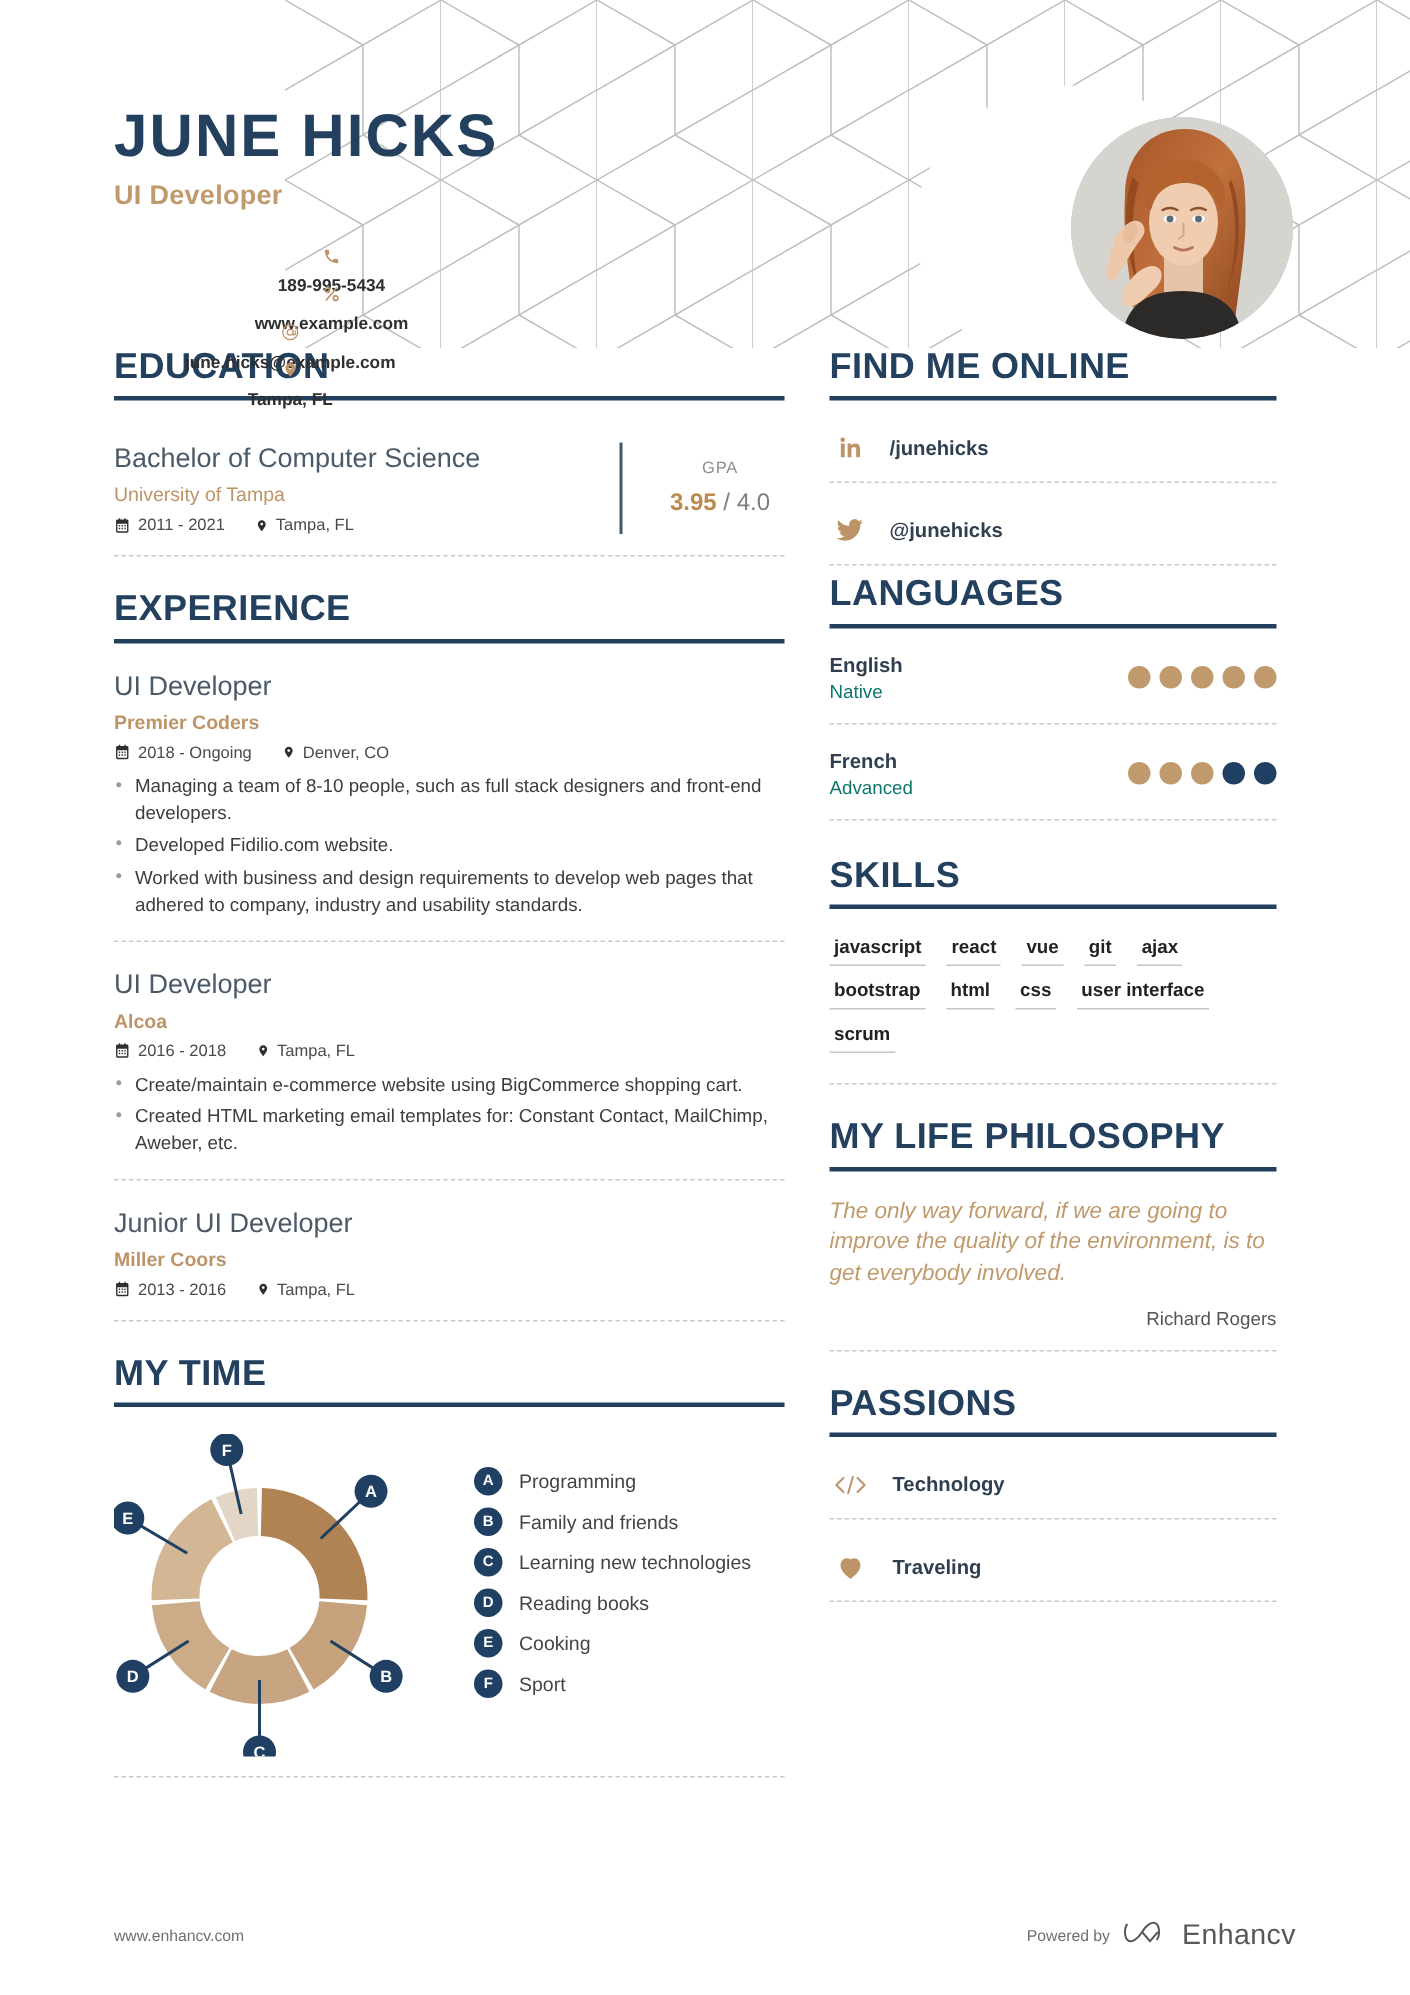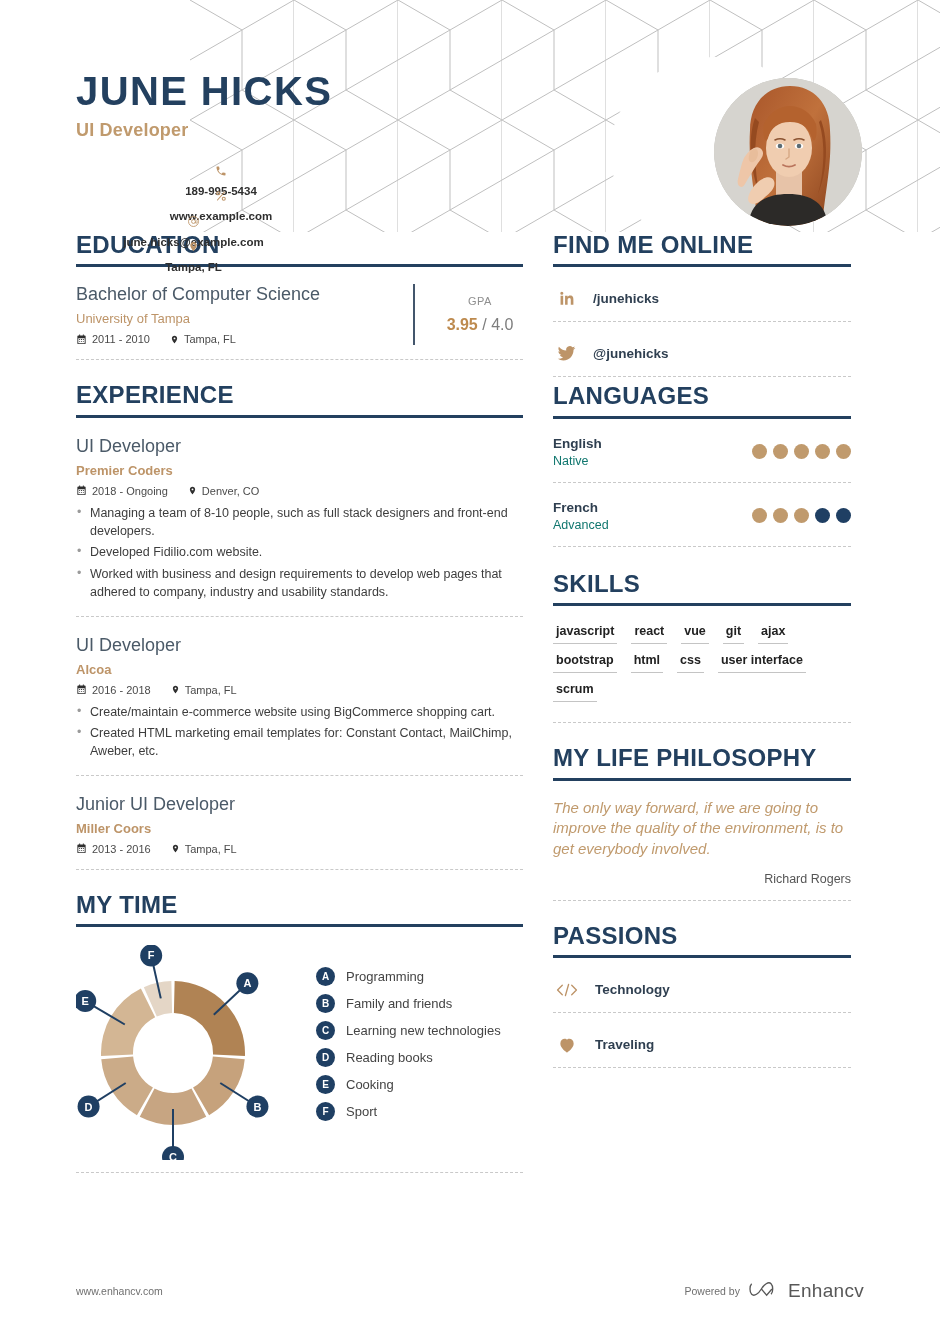--- a/index.html
+++ b/index.html
@@ -66,7 +66,7 @@
   }
 
   
-  .edu-row { display: flex; padding-top: 17px; }
+  .edu-row { display: flex; padding-top: 28px; }
   .edu-main { flex: 1; }
   .edu-degree { font-size: 18px; color: #4b5a68; font-weight: normal; }
   .edu-school { font-size: 13px; font-weight: normal; color: #bd9468; margin-top: 6px; }

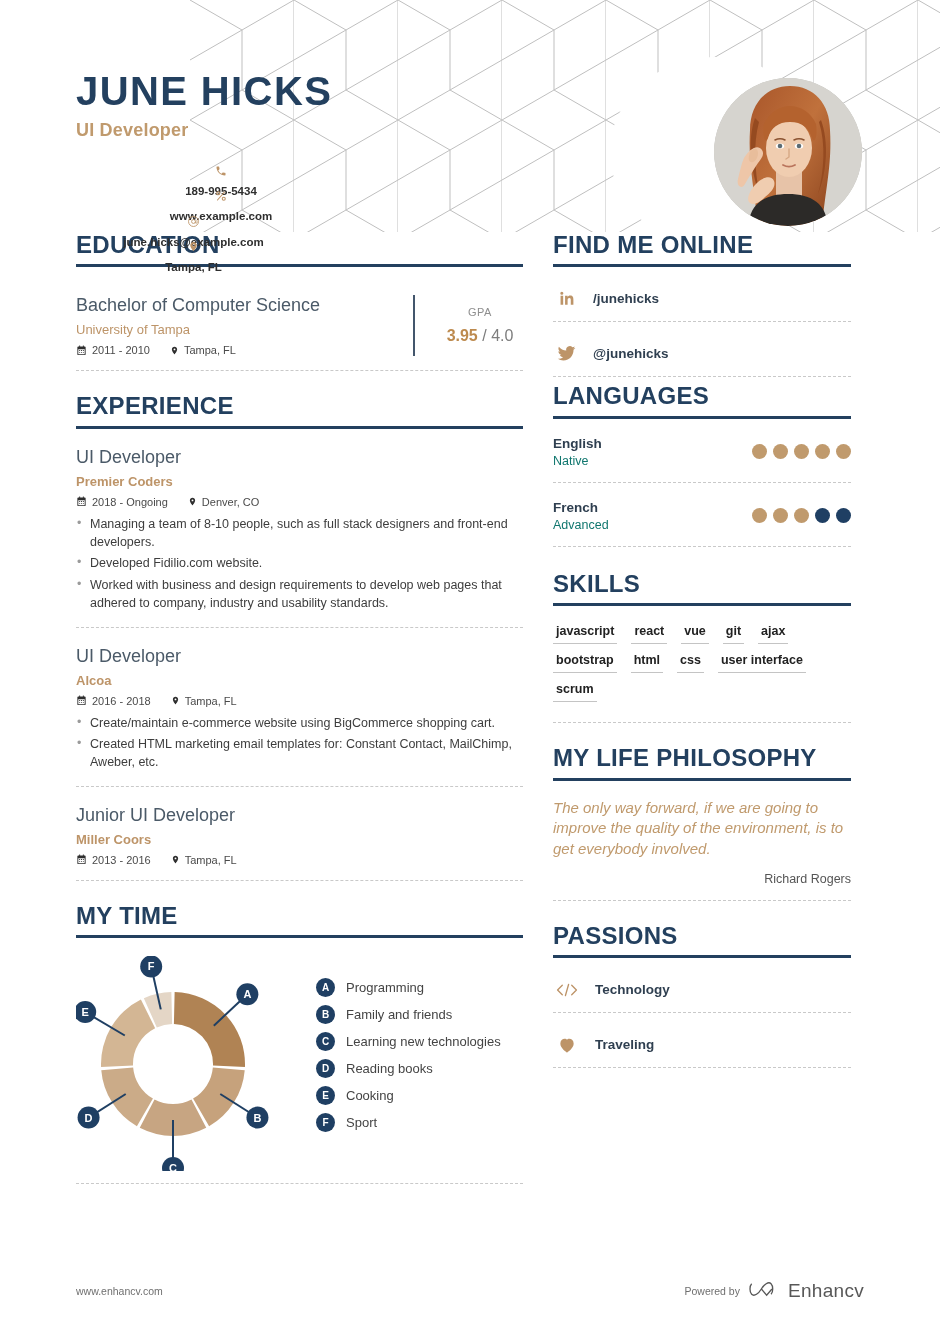--- a/index.html
+++ b/index.html
@@ -304,7 +304,7 @@
                       <path d="M7 1v2H5a2 2 0 0 0-2 2v15a2 2 0 0 0 2 2h14a2 2 0 0 0 2-2V5a2 2 0 0 0-2-2h-2V1h-2v2H9V1H7zm12 8v11H5V9h14zM7 11v2h2v-2H7zm4 0v2h2v-2h-2zm4 0v2h2v-2h-2zM7 15v2h2v-2H7zm4 0v2h2v-2h-2zm4 0v2h2v-2h-2z"></path>
                     </svg>
                 </span>
-                <span>2011 - 2010</span>
+                <span>2011 - 2021</span>
               </div>
               <div class="meta">
                 <span class="micon">

